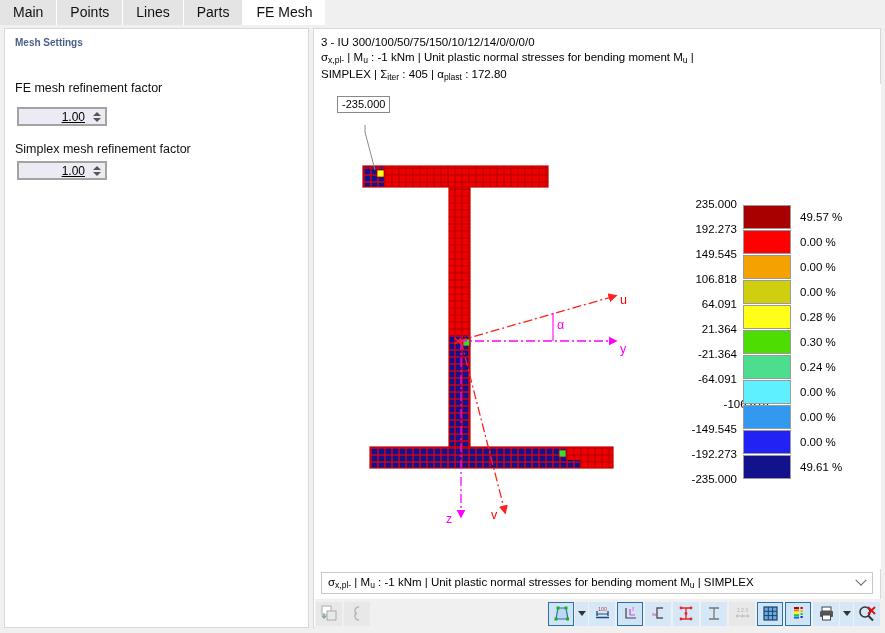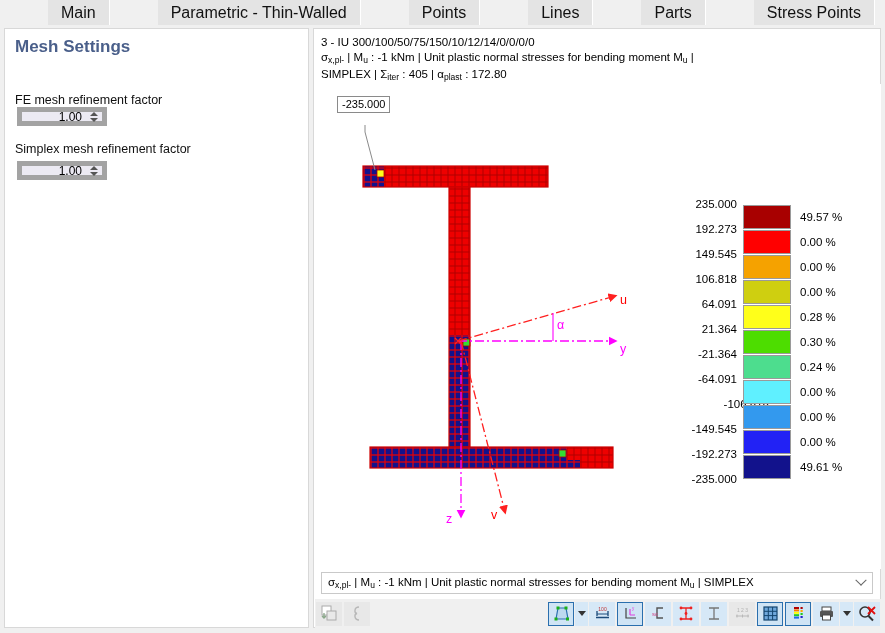--- a/index.html
+++ b/index.html
@@ -25,10 +25,9 @@
     padding:0 13px;
     background:#e4e4e4;
     border-right:1px solid #ffffff;
-    font-size:16px; color:#111;
+    font-size:14px; color:#111;
     white-space:nowrap;
     cursor:default;
-    margin-left:48px;
   }
   .tab.active {
     background:#ffffff;

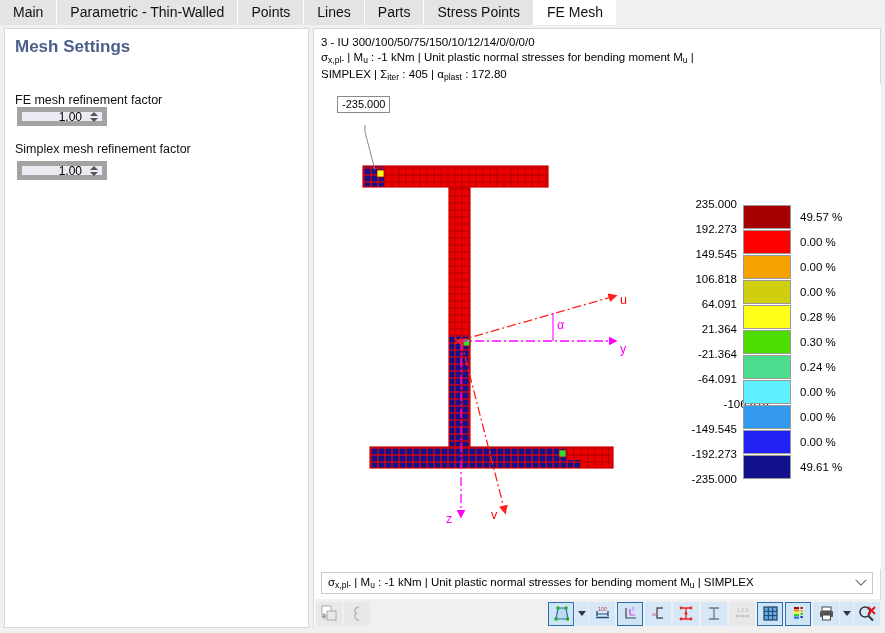--- a/index.html
+++ b/index.html
@@ -165,7 +165,6 @@
 
   <div class="tabbar" id="tabbar">
     <div class="tab">Main</div>
-      <div class="tab">Parametric - Thin-Walled</div>
       <div class="tab">Points</div>
       <div class="tab">Lines</div>
       <div class="tab">Parts</div>

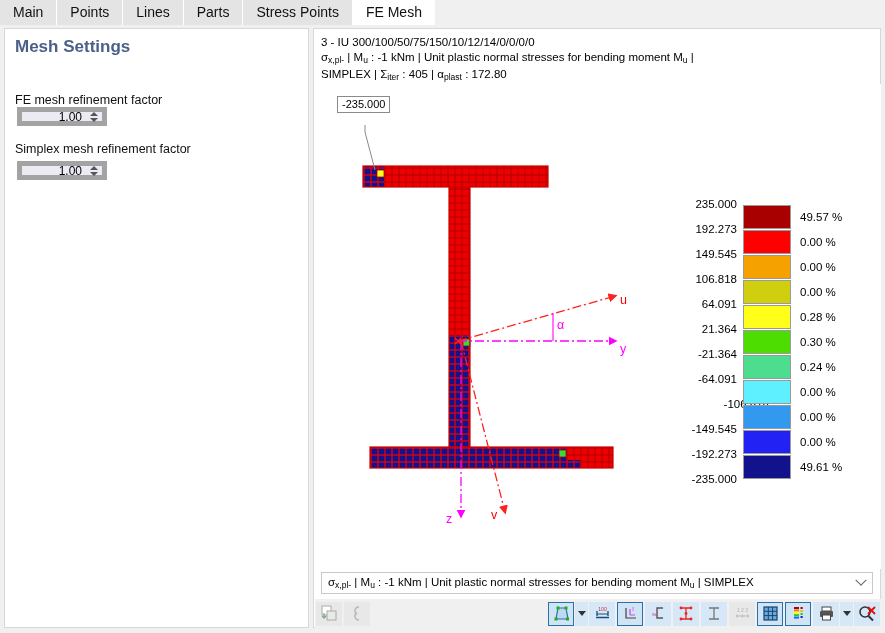--- a/index.html
+++ b/index.html
@@ -168,7 +168,6 @@
       <div class="tab">Points</div>
       <div class="tab">Lines</div>
       <div class="tab">Parts</div>
-      <div class="tab">Stress Points</div>
       <div class="tab active">FE Mesh</div>
       <div class="tabbar-filler"></div>
   </div>

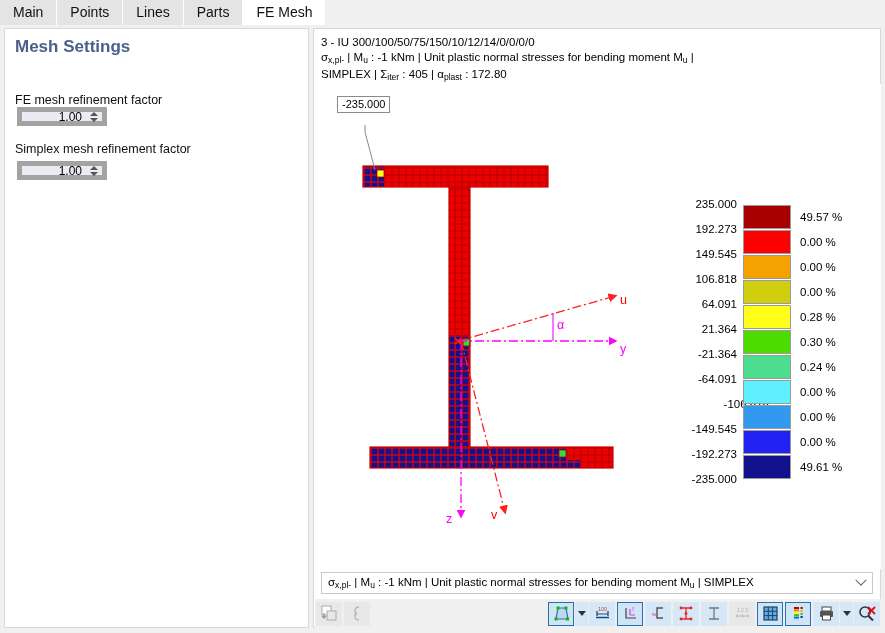--- a/index.html
+++ b/index.html
@@ -45,7 +45,7 @@
   }
   .panel-title {
     position:absolute; left:10px; top:8px;
-    font-size:17px; font-weight:bold; color:#4a5f8a;
+    font-size:10px; font-weight:bold; color:#4a5f8a;
   }
   .field-label {
     position:absolute; font-size:12.5px; color:#111;

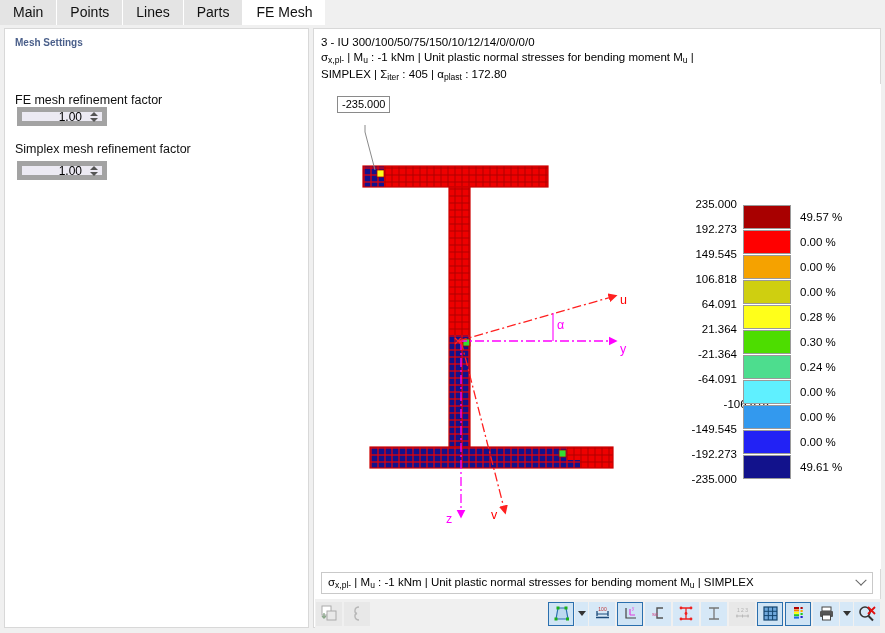--- a/index.html
+++ b/index.html
@@ -176,7 +176,7 @@
   <div class="leftpanel">
     <div class="panel-title">Mesh Settings</div>
 
-    <div class="field-label" style="left:10px; top:64px;">FE mesh refinement factor</div>
+    <div class="field-label" style="left:10px; top:52px;">FE mesh refinement factor</div>
     <div class="spinbox" style="left:12px; top:78px;">
       <div class="val">1.00</div>
       <div class="spin-arrows">

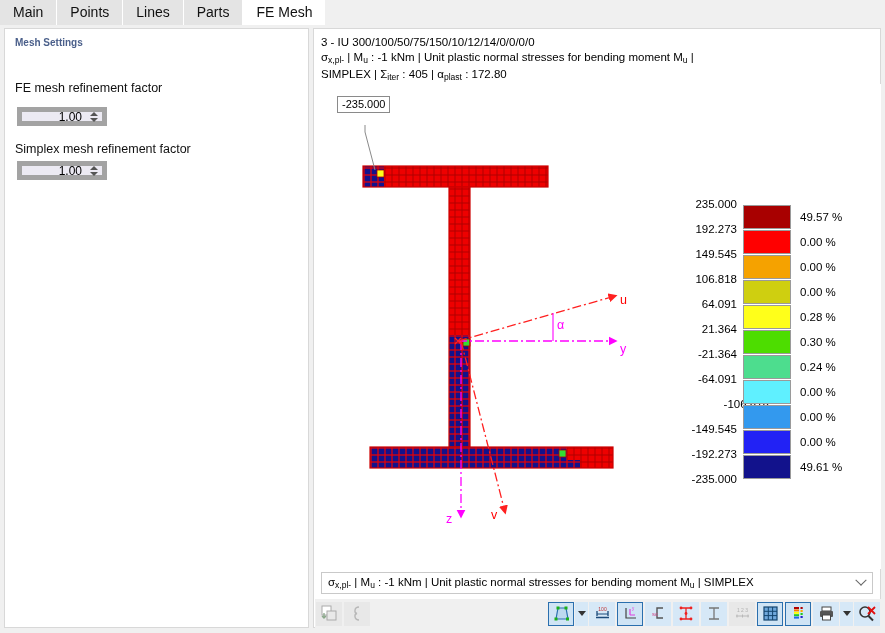--- a/index.html
+++ b/index.html
@@ -54,8 +54,8 @@
     position:absolute;
     width:90px; height:19px;
     background:#eceaf3;
-    border:5px solid #a3a3a3;
-    display:flex; align-items:center;
+    border:2px solid #a3a3a3;
+    display:flex; align-items:center;text-decoration:underline;
   }
   .spinbox .val {
     flex:1; text-align:right; padding-right:6px;

